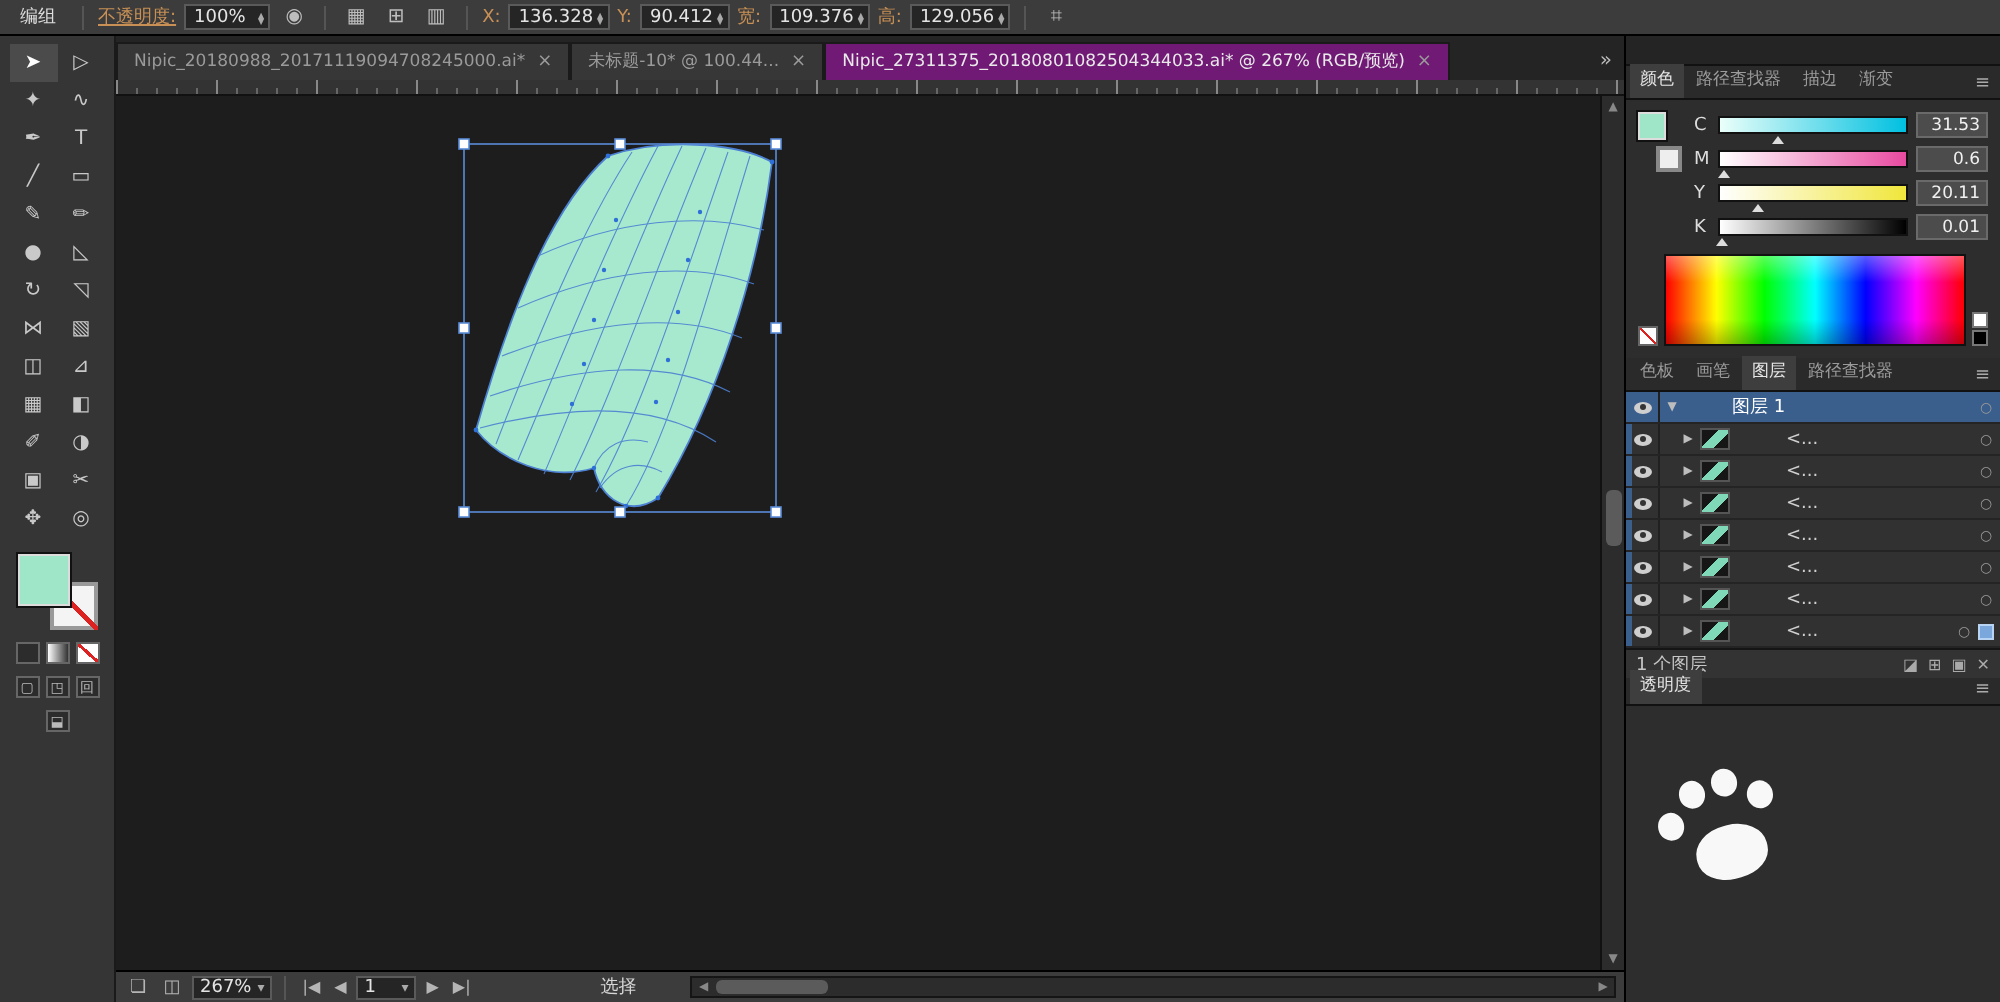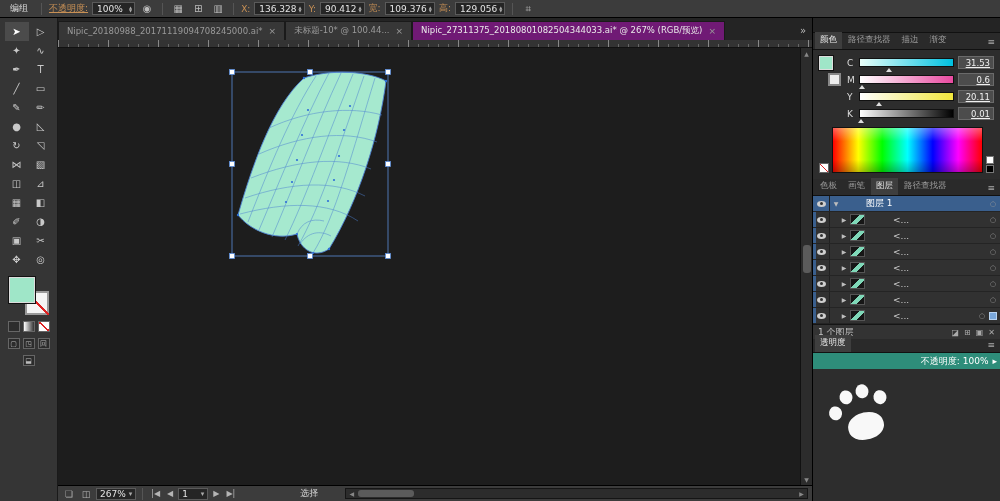--- a/index.html
+++ b/index.html
@@ -90,7 +90,7 @@
   .track.y { background:linear-gradient(to right,#fff,#f0e63c); }
   .track.k { background:linear-gradient(to right,#fff,#000); }
   .mark { position:absolute; top:9px; width:0; height:0; border-left:3px solid transparent; border-right:3px solid transparent; border-bottom:4px solid #ddd; transform:translateX(-3px); }
-  .cval { width:36px; height:13px; background:#4c4c4c; border:1px solid #6a6a6a; color:#f0f0f0; font-size:8.5px; text-align:right; padding:1px 3px 0 0;text-decoration:underline; }
+  .cval { width:36px; height:13px; background:#4c4c4c; border:1px solid #6a6a6a; color:#f0f0f0; font-size:8.5px; text-align:right; padding:1px 3px 0 0; }
   .specrow { display:flex; align-items:flex-end; gap:3px; padding:2px 6px 6px; }
   .bwcol { display:flex; flex-direction:column; gap:1px; }
   .bw { width:8px; height:8px; border:1px solid #777; }

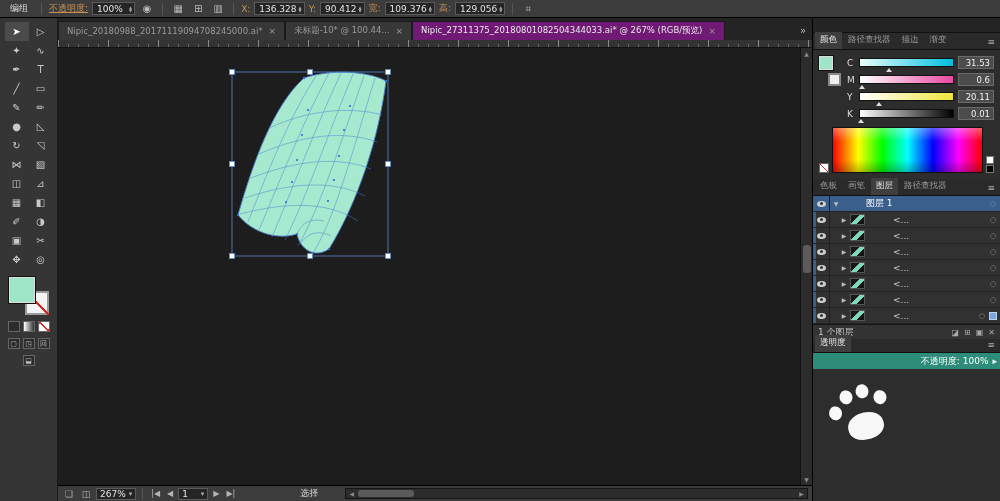--- a/index.html
+++ b/index.html
@@ -501,10 +501,6 @@
           <span class="ptab active">透明度</span>
           <span class="pmenu">≡</span>
         </div>
-        <div class="tealrow">
-          <span class="tx">不透明度: 100%</span>
-          <span>▸</span>
-        </div>
       </div>
     </div>
   </div>

